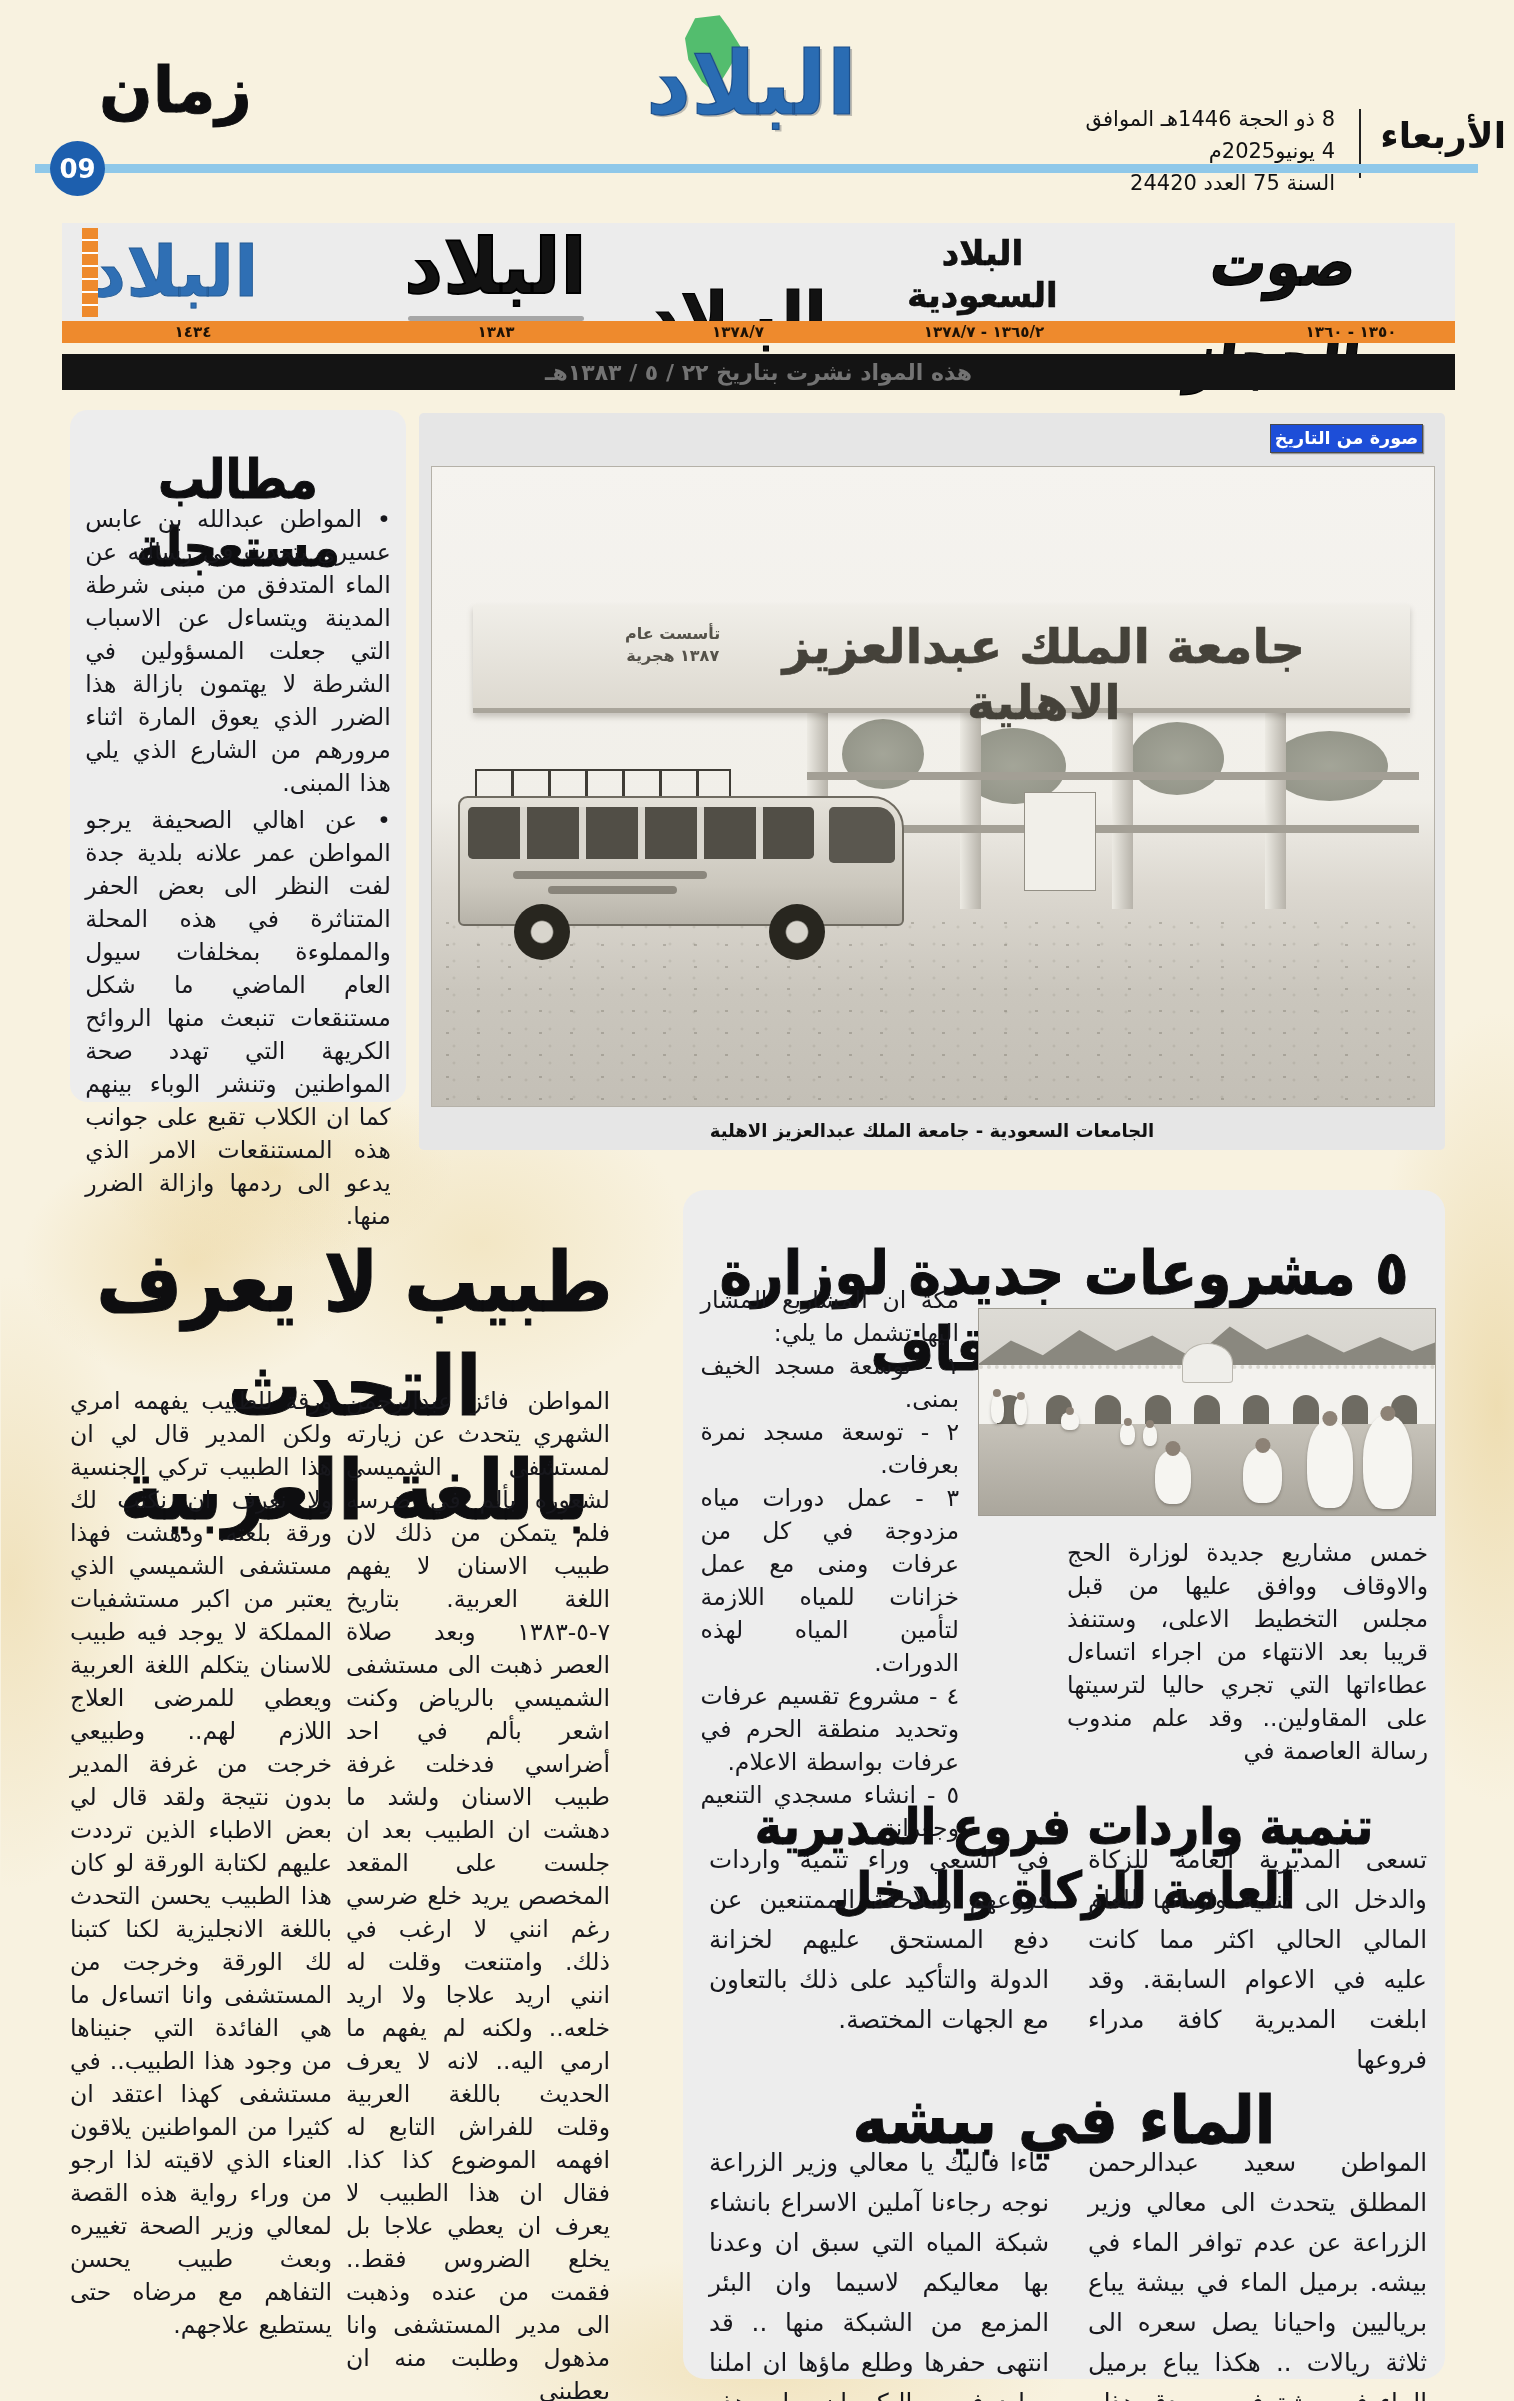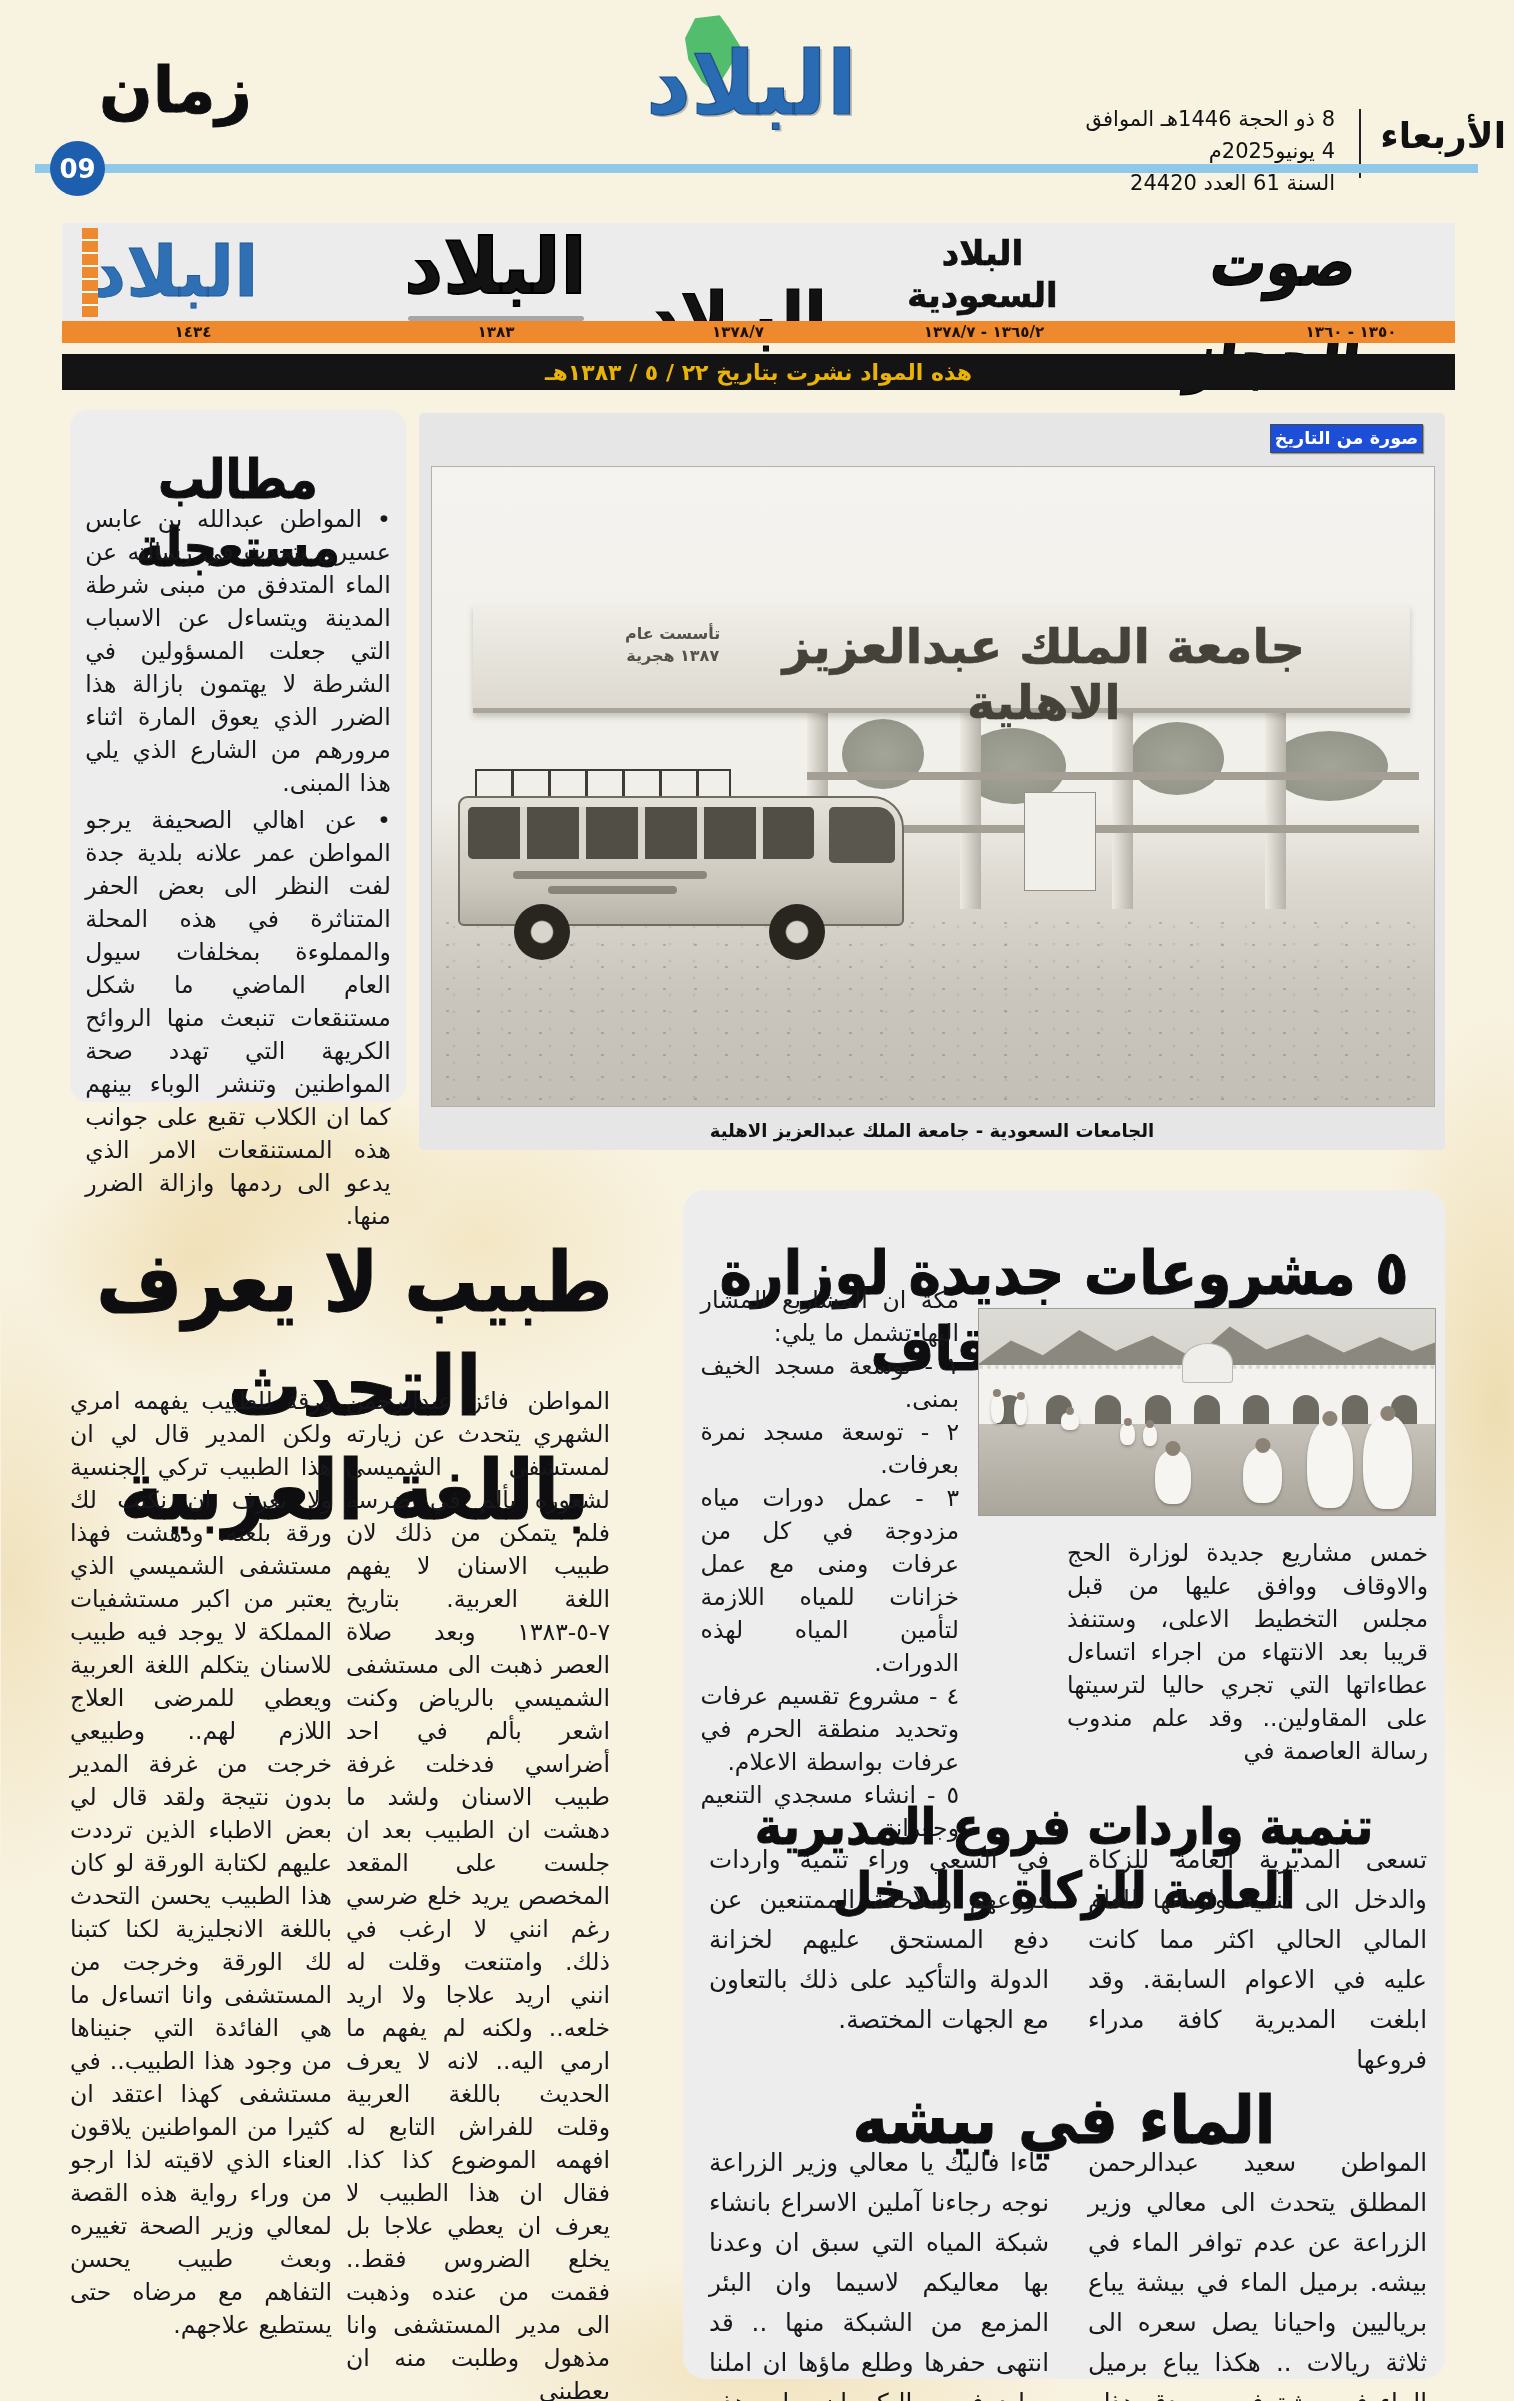--- a/index.html
+++ b/index.html
@@ -186,7 +186,7 @@
   <div class="abs header-divider"></div>
   <div class="abs dateline">
     <div>8 ذو الحجة 1446هـ الموافق 4 يونيو2025م</div>
-    <div>السنة 61 العدد 24420</div>
+    <div>السنة 75 العدد 24420</div>
   </div>
 
   <div class="abs banner">

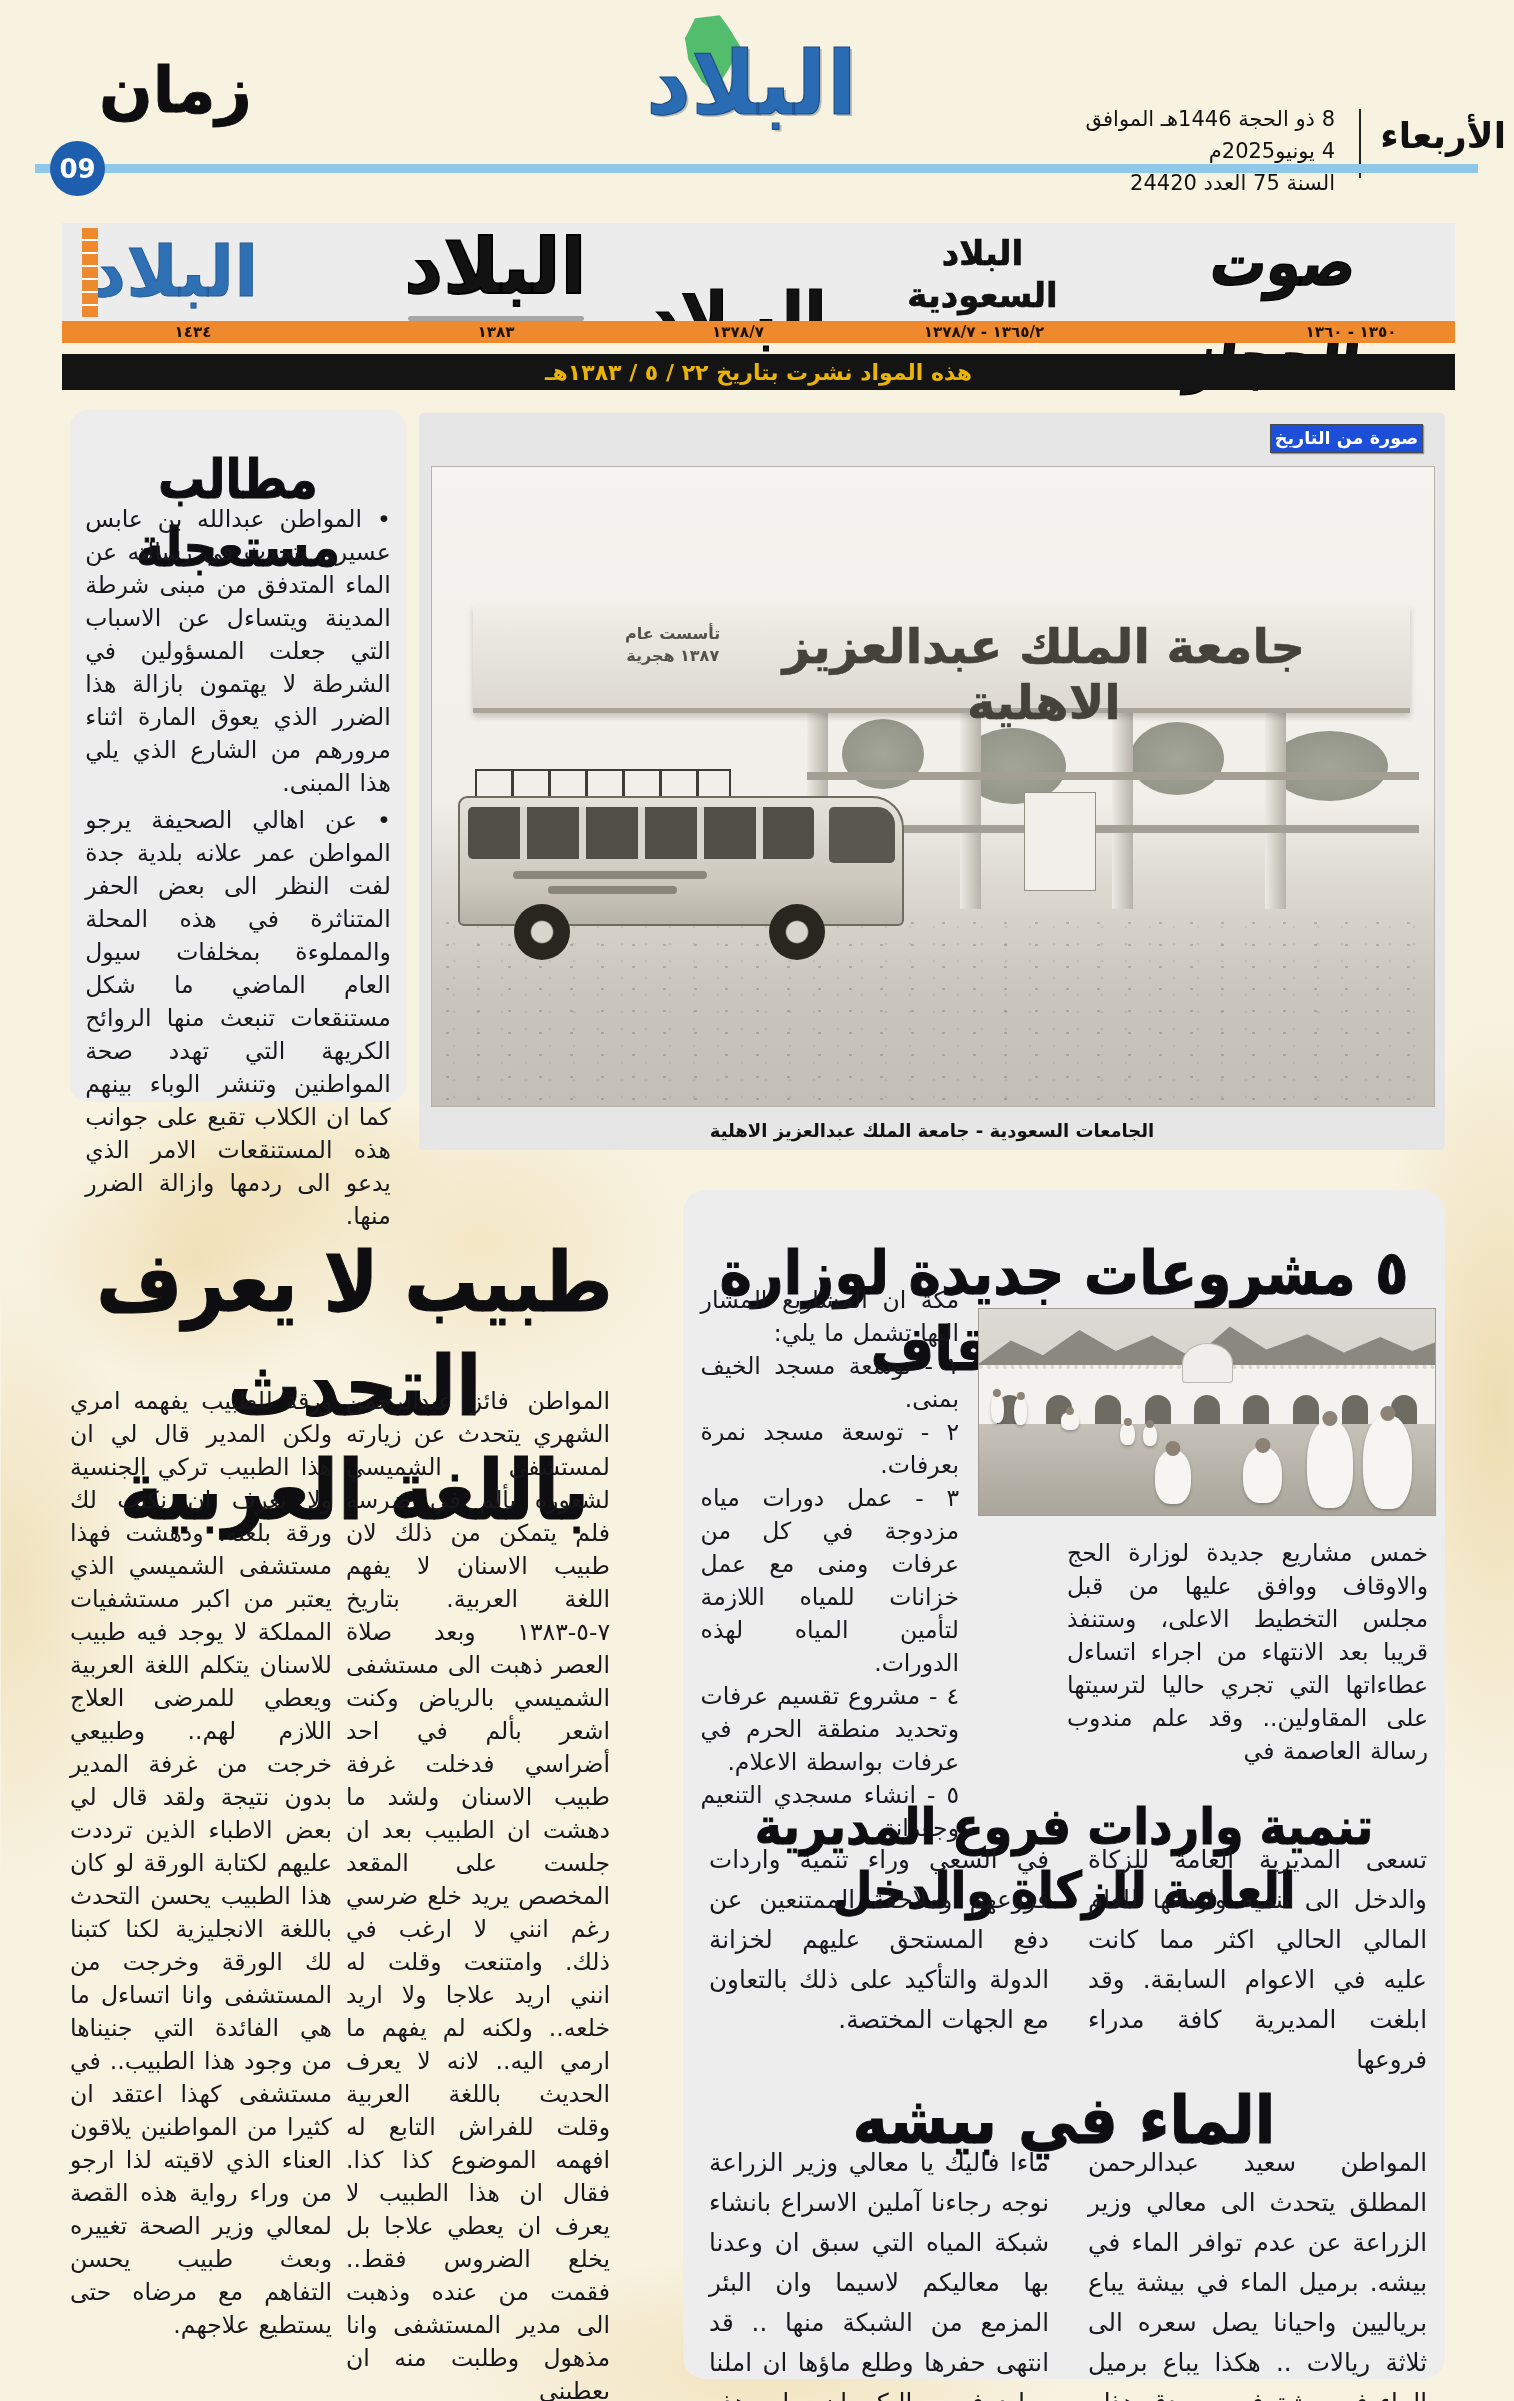--- a/index.html
+++ b/index.html
@@ -82,7 +82,7 @@
   
   .publish-bar{
     left:62px;top:354px;width:1393px;height:36px;background:#141414;
-    color:#eab308;display:flex;align-items:center;justify-content:center;
+    color:#737373;display:flex;align-items:center;justify-content:center;
     font-size:22px;font-weight:bold;direction:rtl;z-index:1;
   }
   

